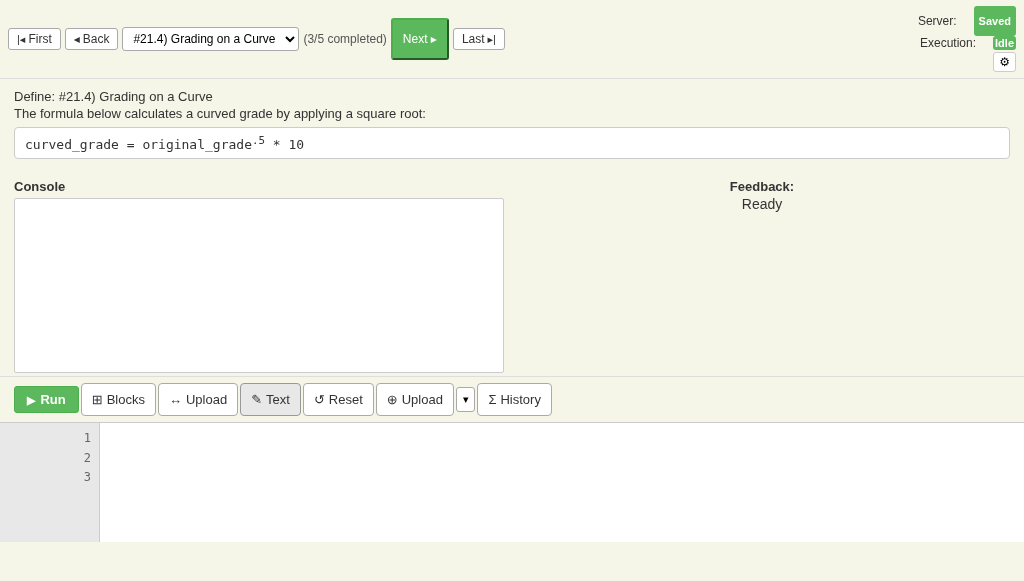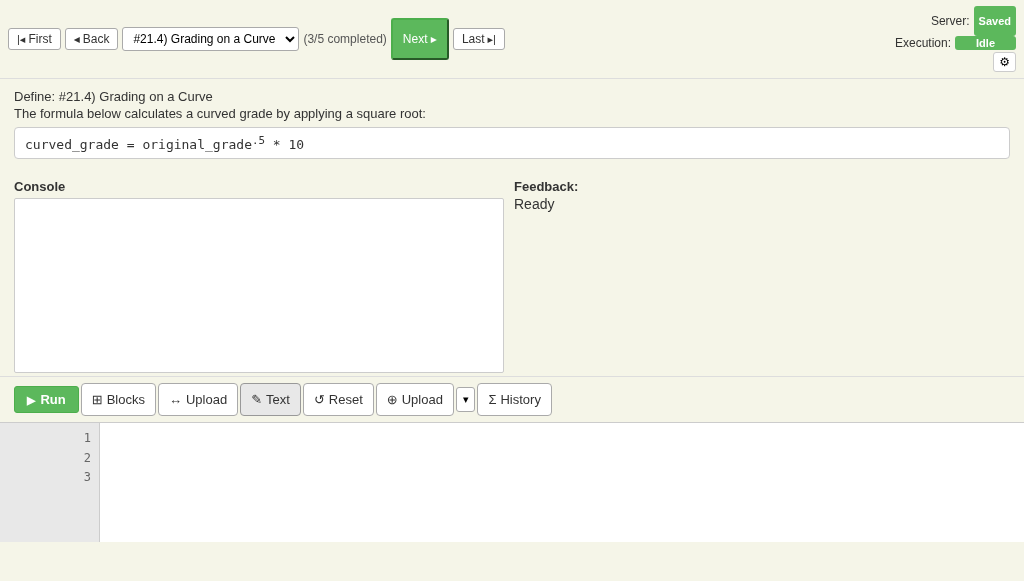--- a/index.html
+++ b/index.html
@@ -67,7 +67,7 @@
     .status-row {
       display: flex;
       align-items: center;
-      gap: 4px;
+      gap: 17px;
       justify-content: center;
     }
     .badge-saved {

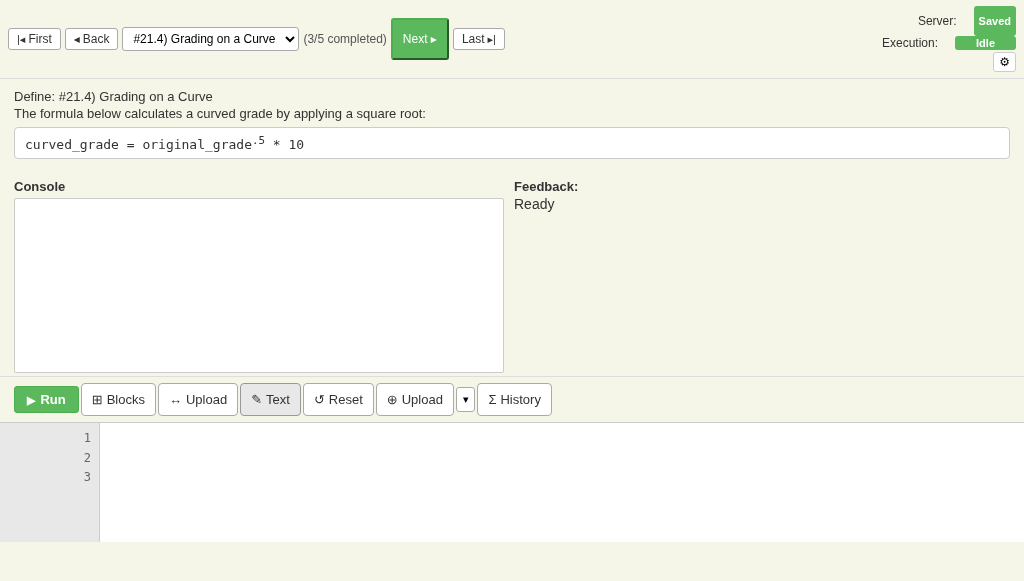--- a/index.html
+++ b/index.html
@@ -82,7 +82,7 @@
       background: #5cb85c;
       color: #fff;
       border-radius: 3px;
-      padding: 1px 21px;
+      padding: 1px 2px;
       font-size: 11px;
       font-weight: bold;
     }

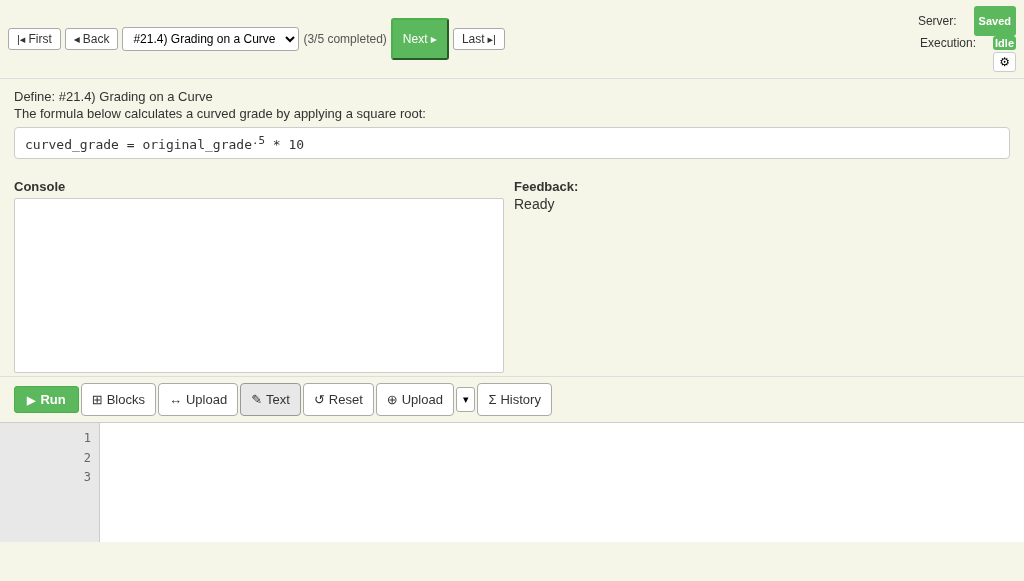--- a/index.html
+++ b/index.html
@@ -161,6 +161,7 @@
     }
     .feedback-section {
       flex: 1;
+      text-align: center;
     }
     .feedback-label {
       font-weight: bold;

